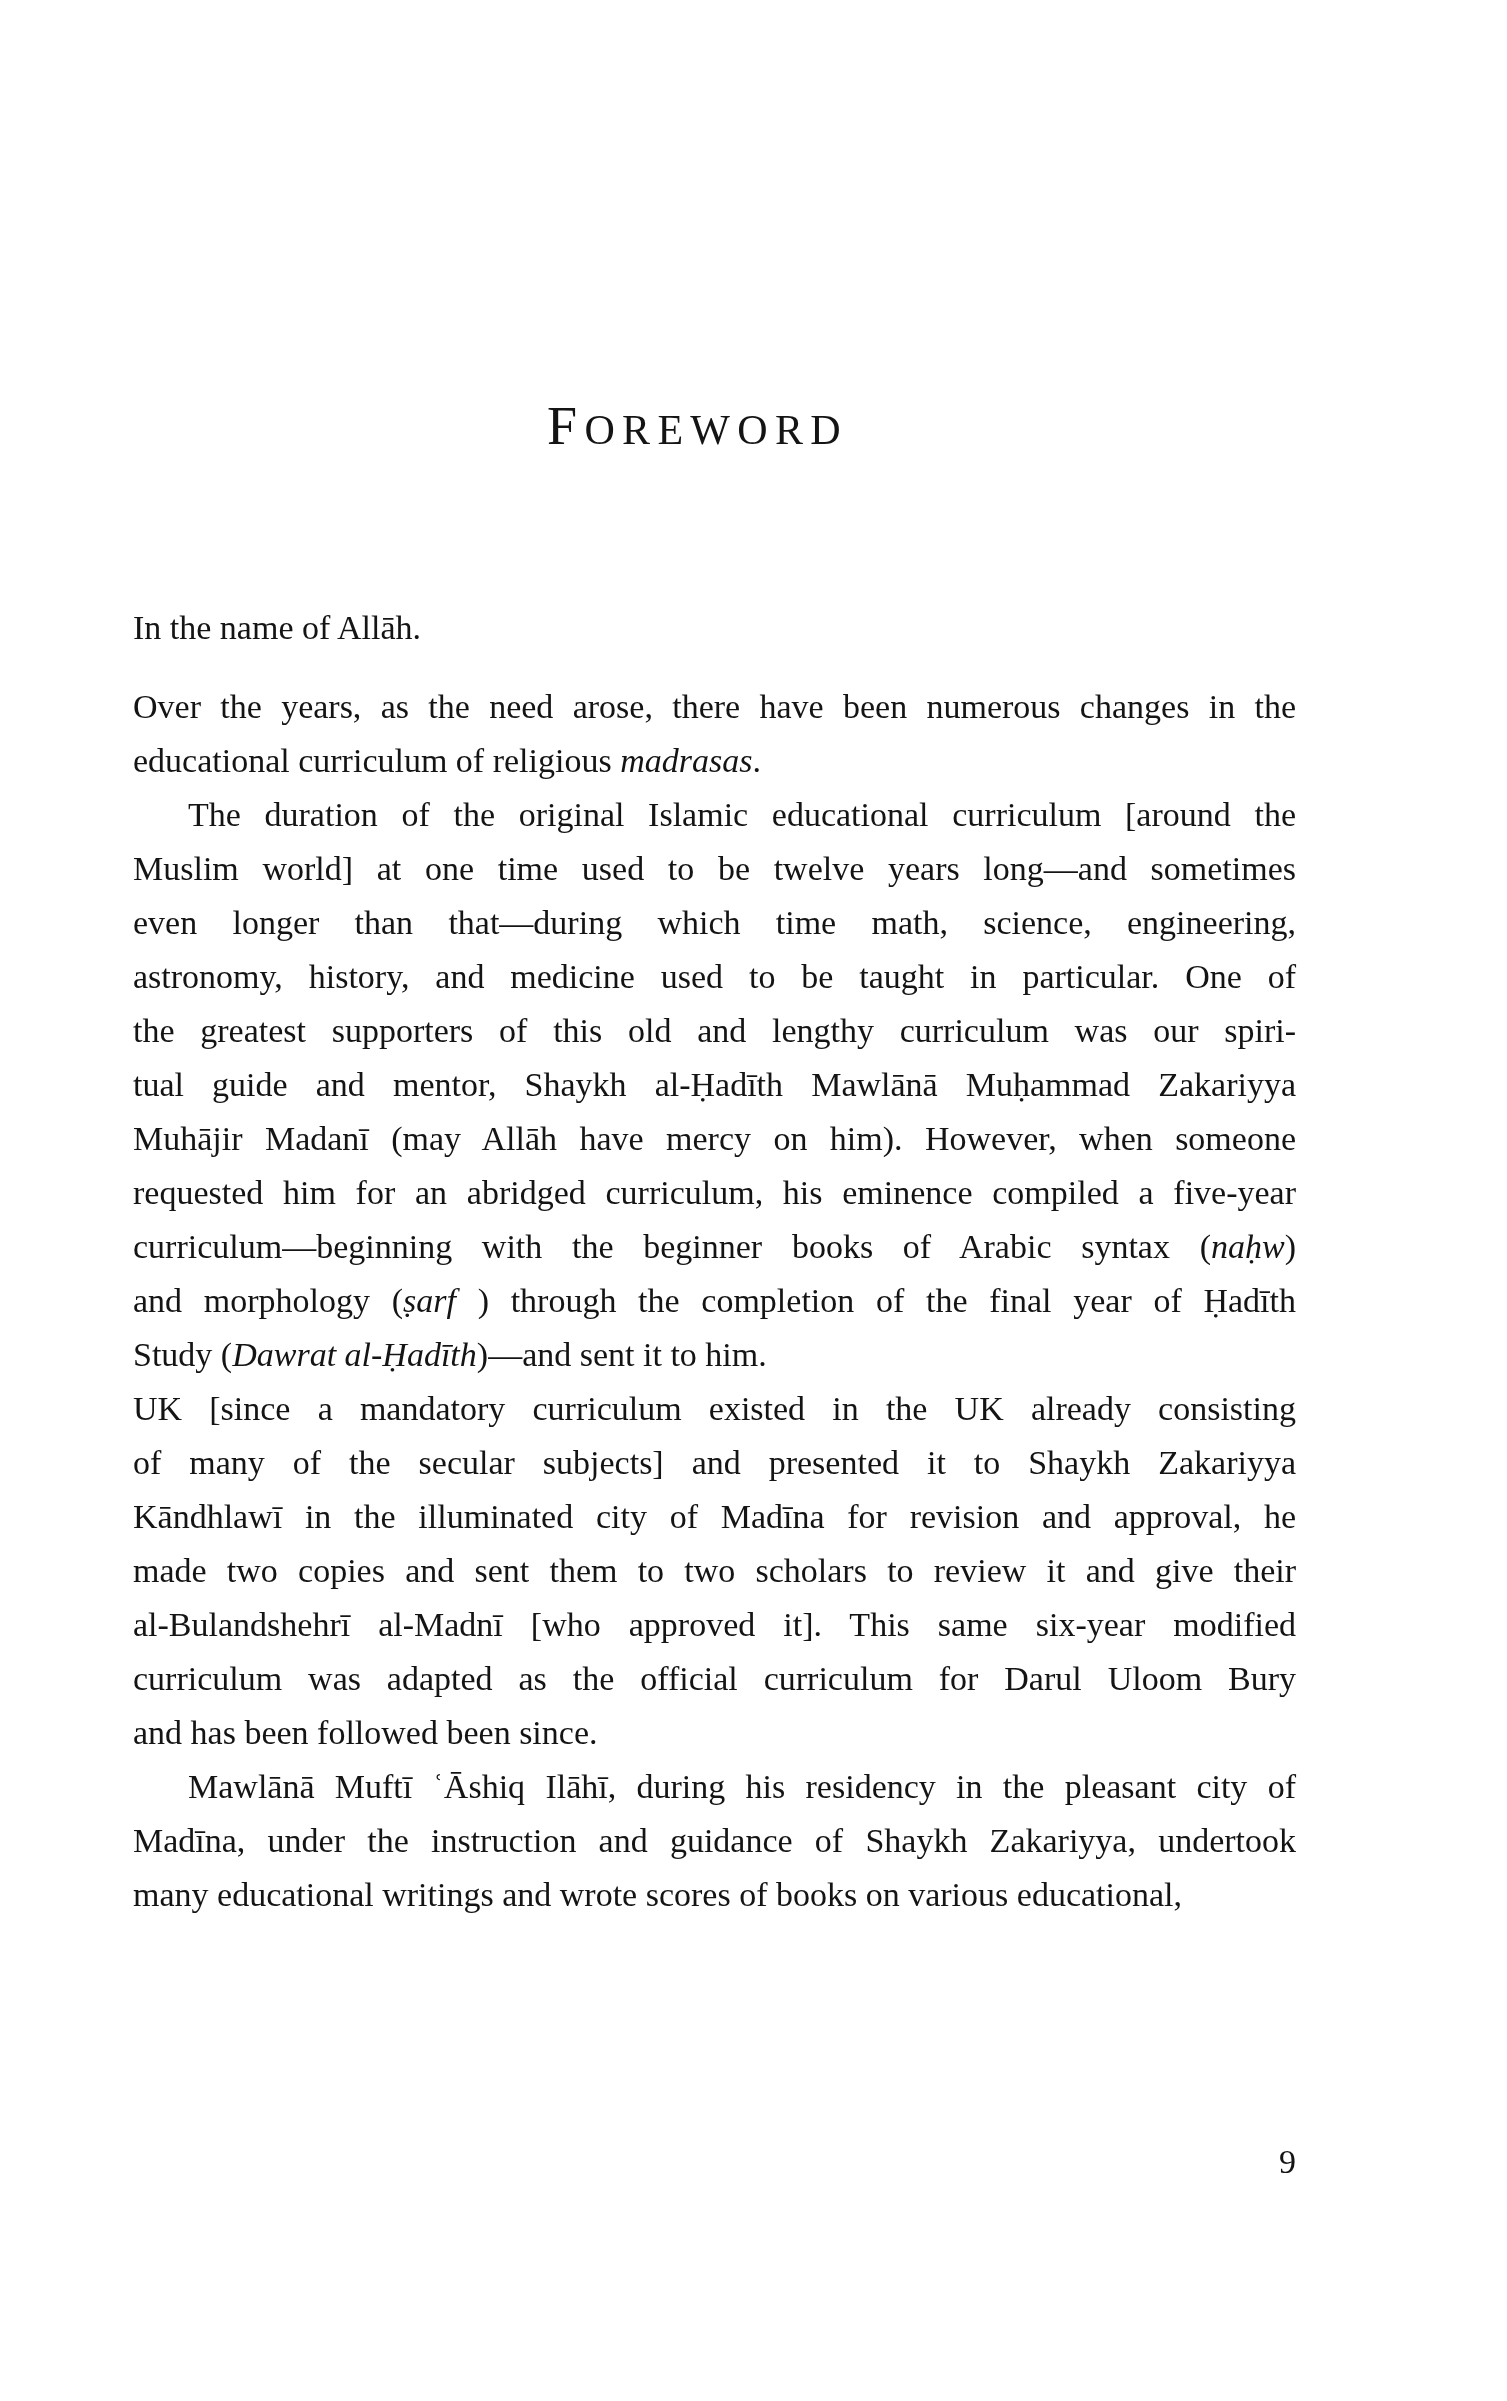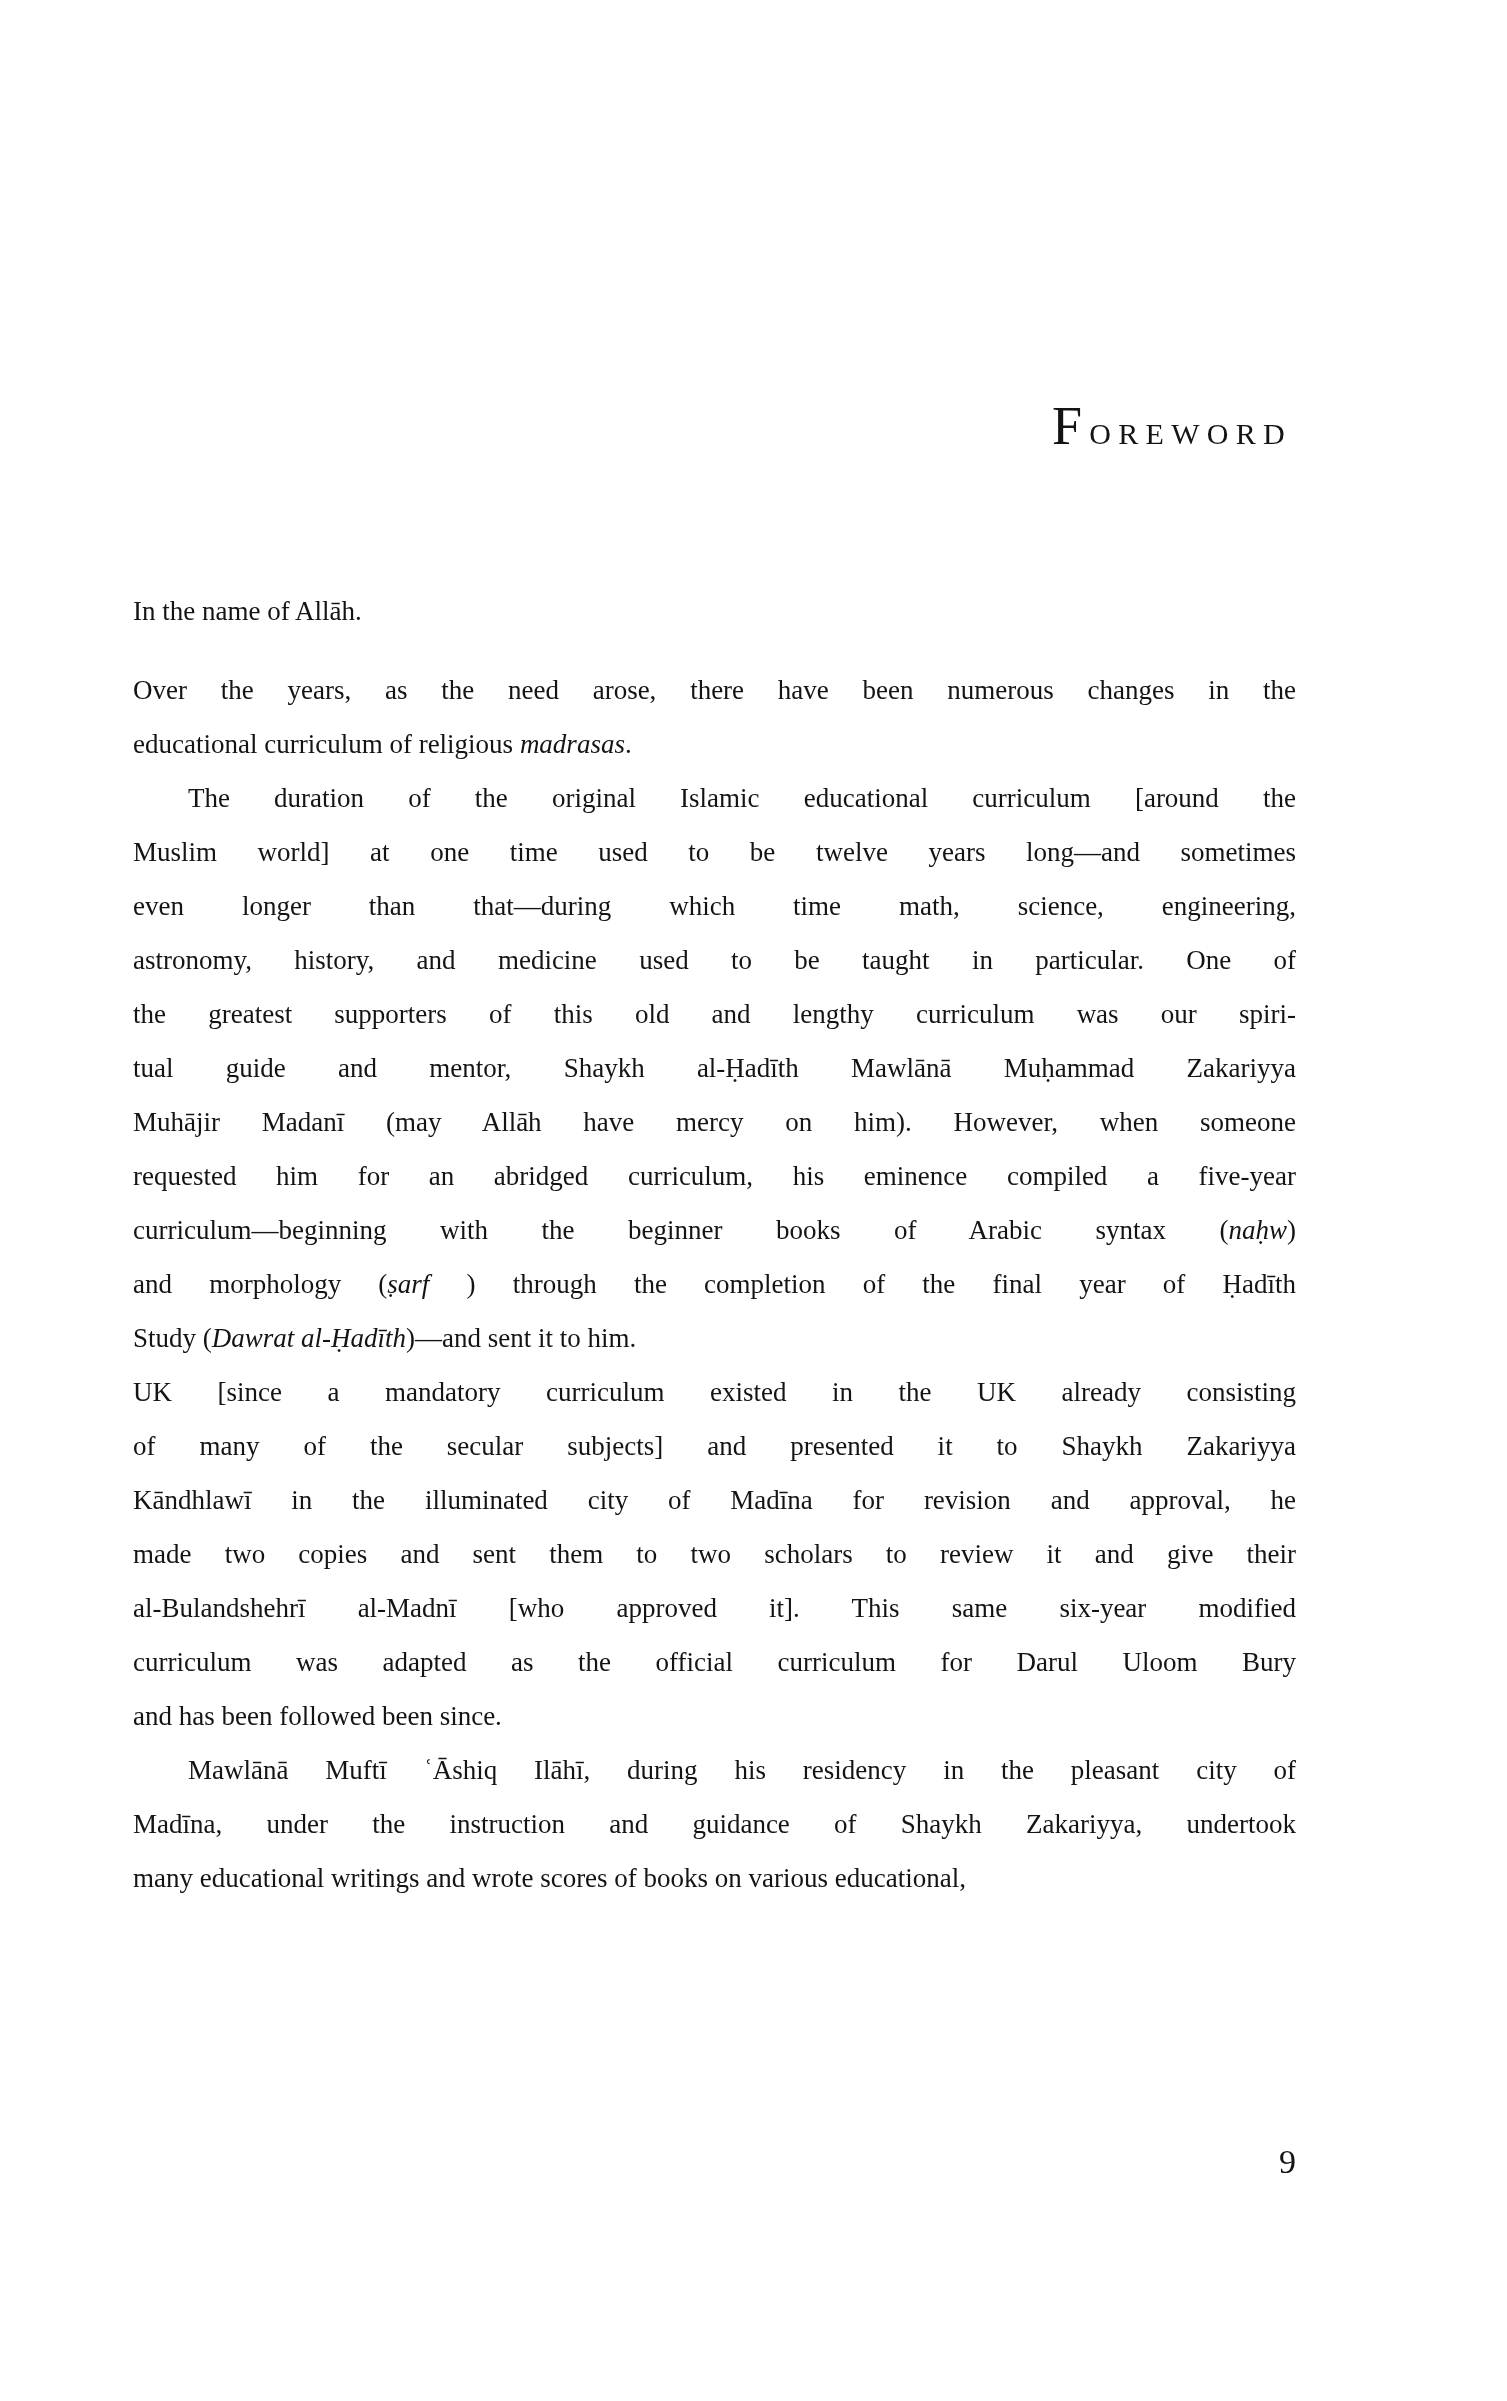--- a/index.html
+++ b/index.html
@@ -20,11 +20,11 @@
   }
   .title {
     position: absolute;
-    left: 129px;
+    left: 116px;
     top: 394px;
     width: 1163px;
-    text-align: right;
-    font-size: 30px;
+    text-align: center;
+    font-size: 42px;
     letter-spacing: 7.3px;
     text-transform: uppercase;
     line-height: 64px;

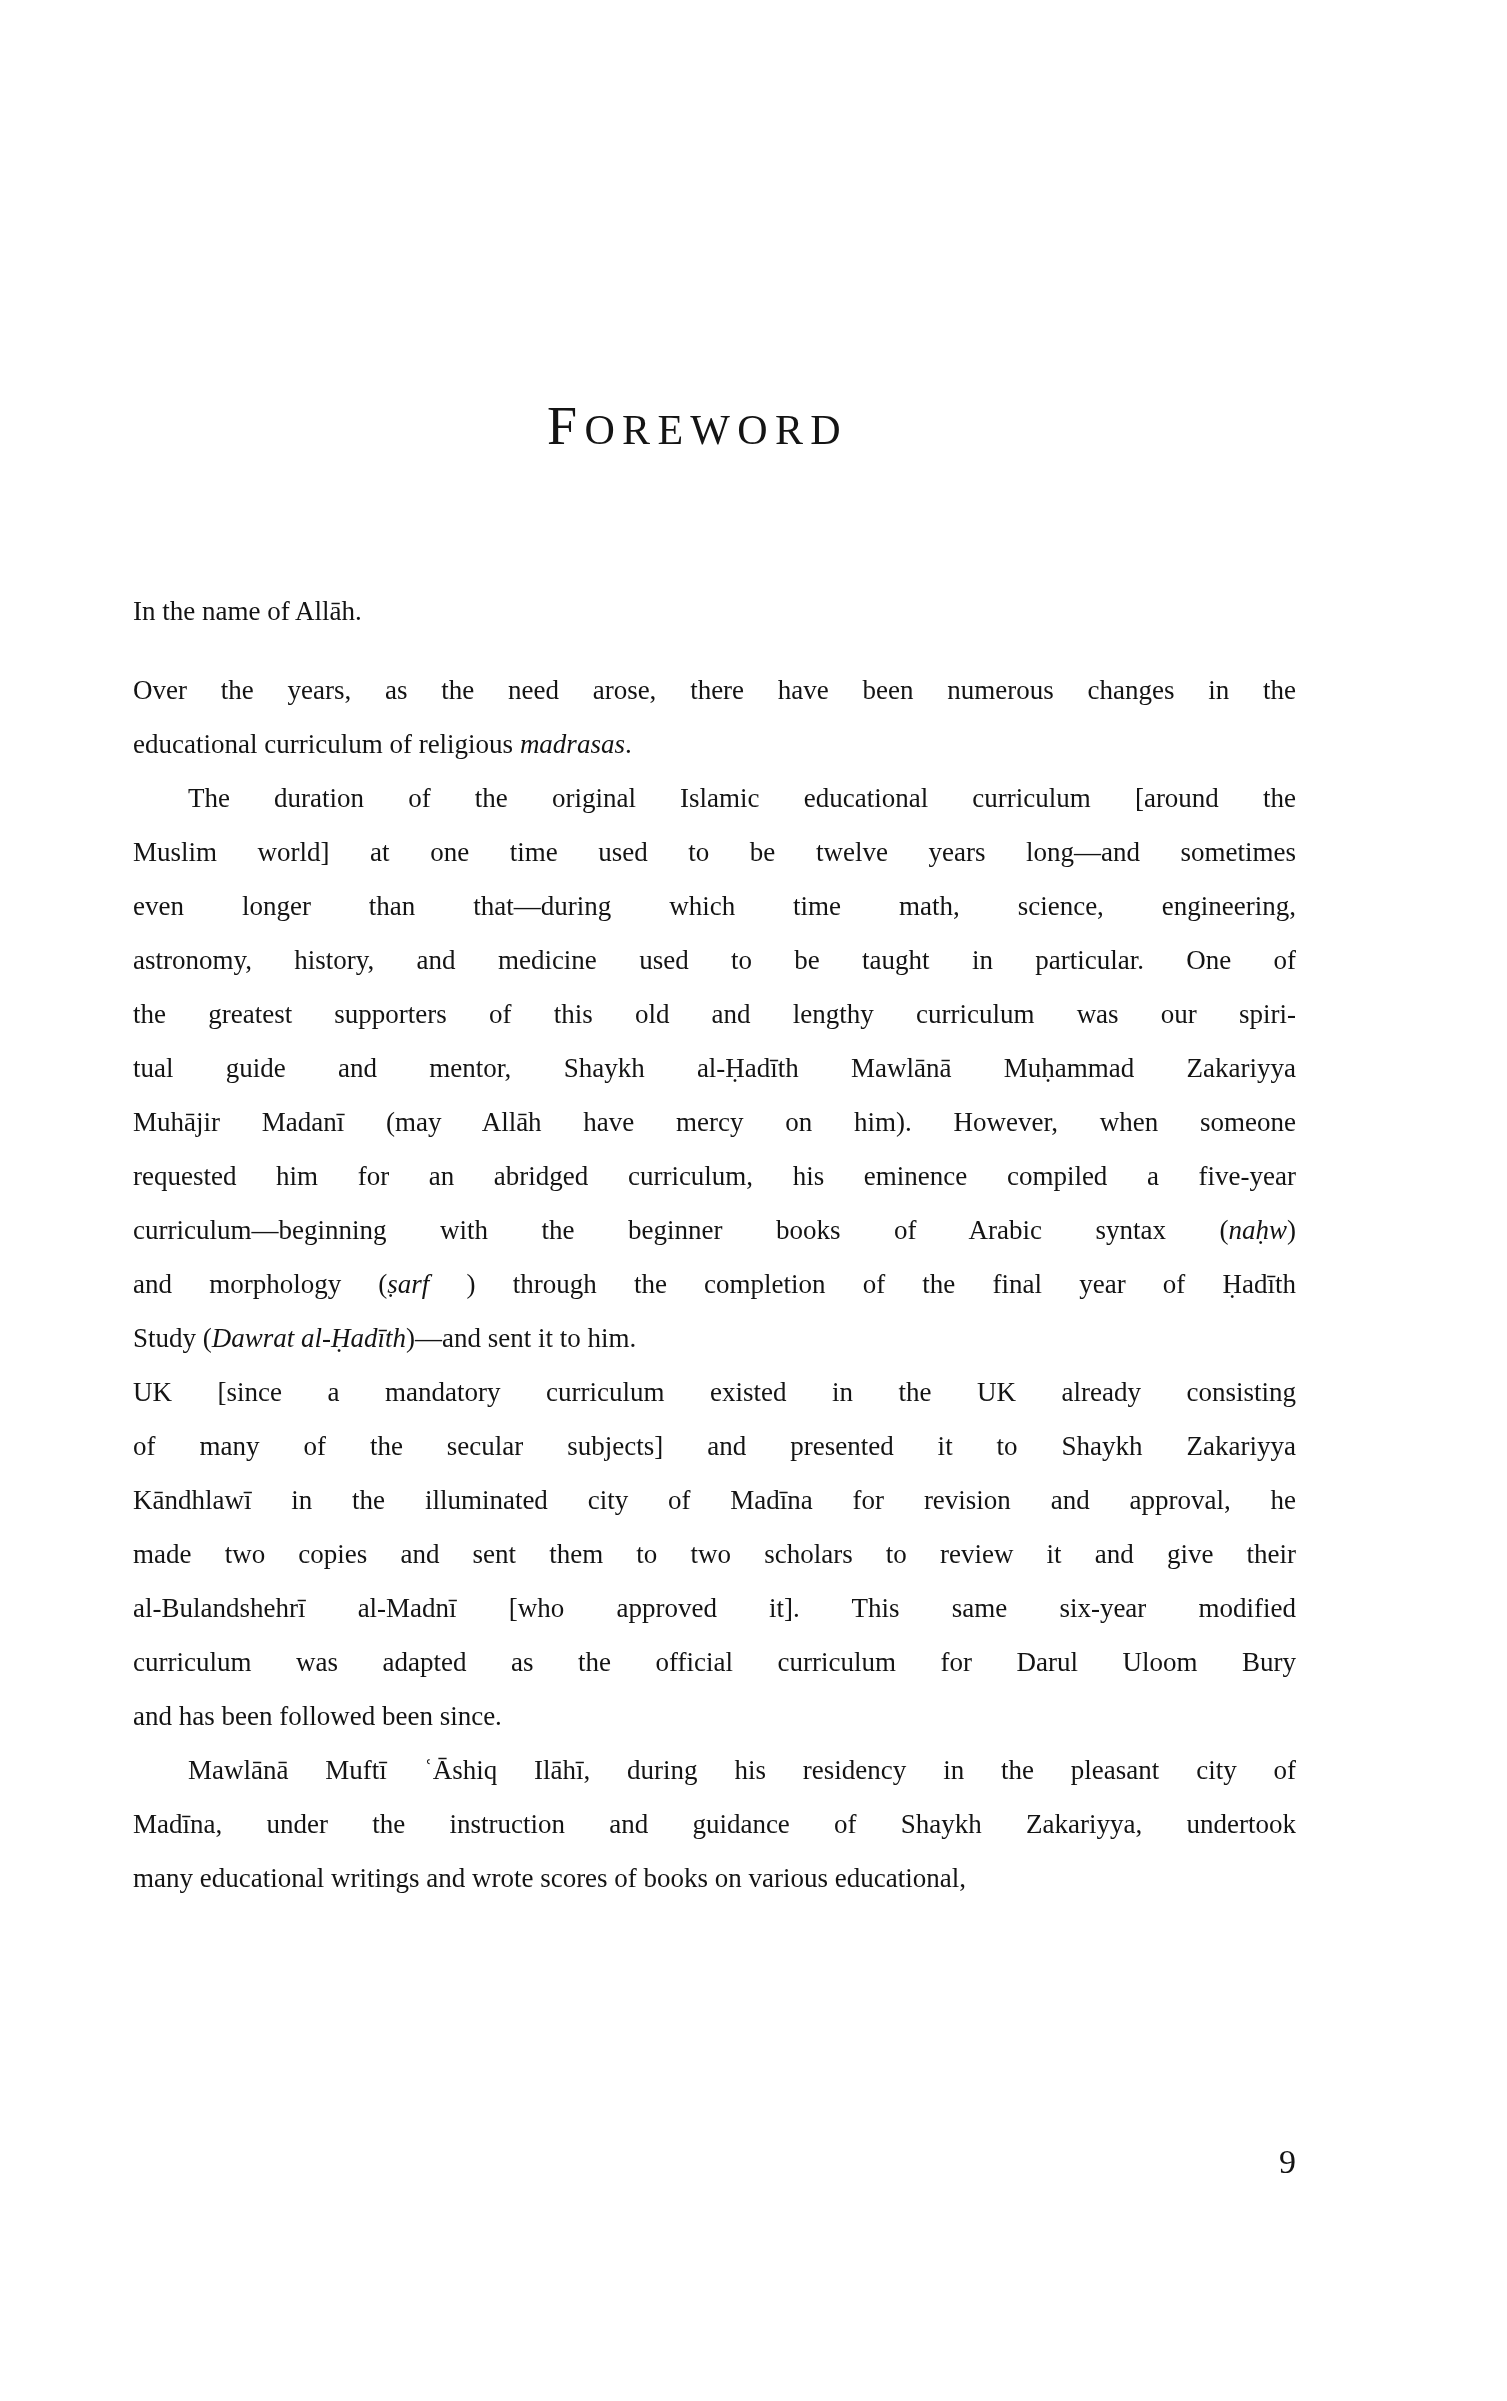--- a/index.html
+++ b/index.html
@@ -36,9 +36,9 @@
   .body-text {
     position: absolute;
     left: 133px;
-    top: 584px;
+    top: 601px;
     width: 1163px;
-    font-size: 27px;
+    font-size: 34px;
     line-height: 54px;
   }
   .para { margin: 0; }

